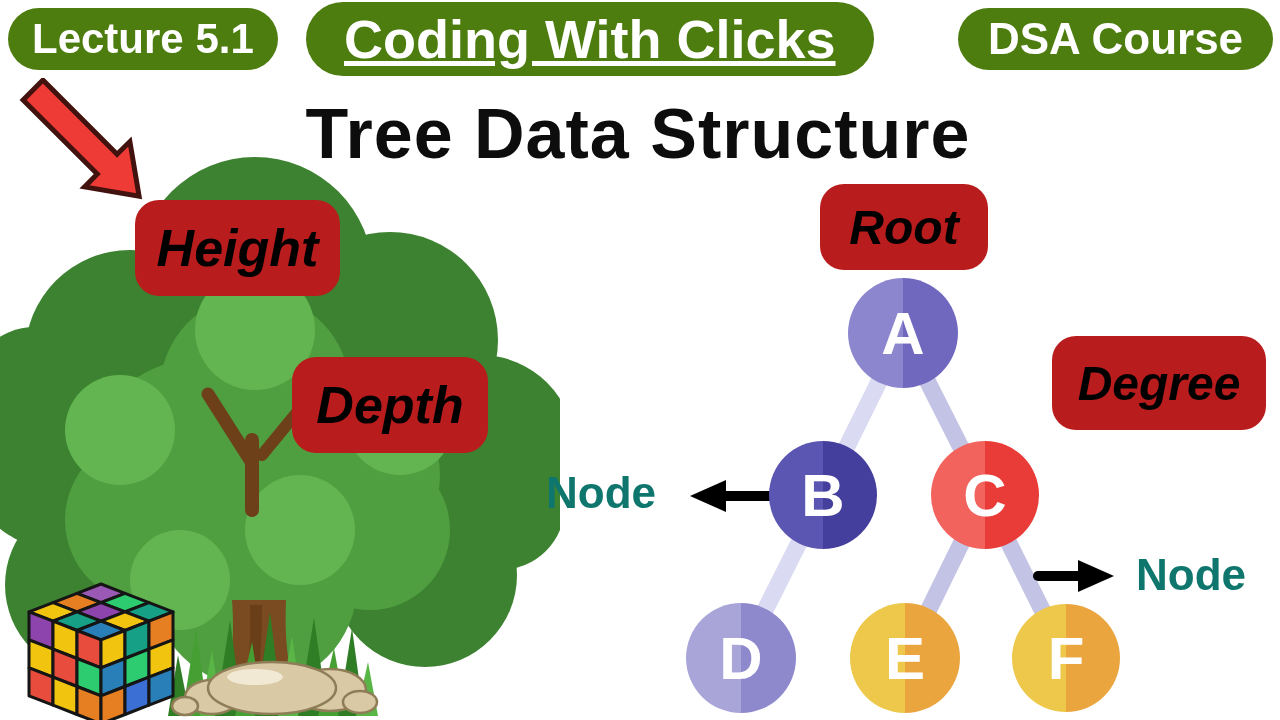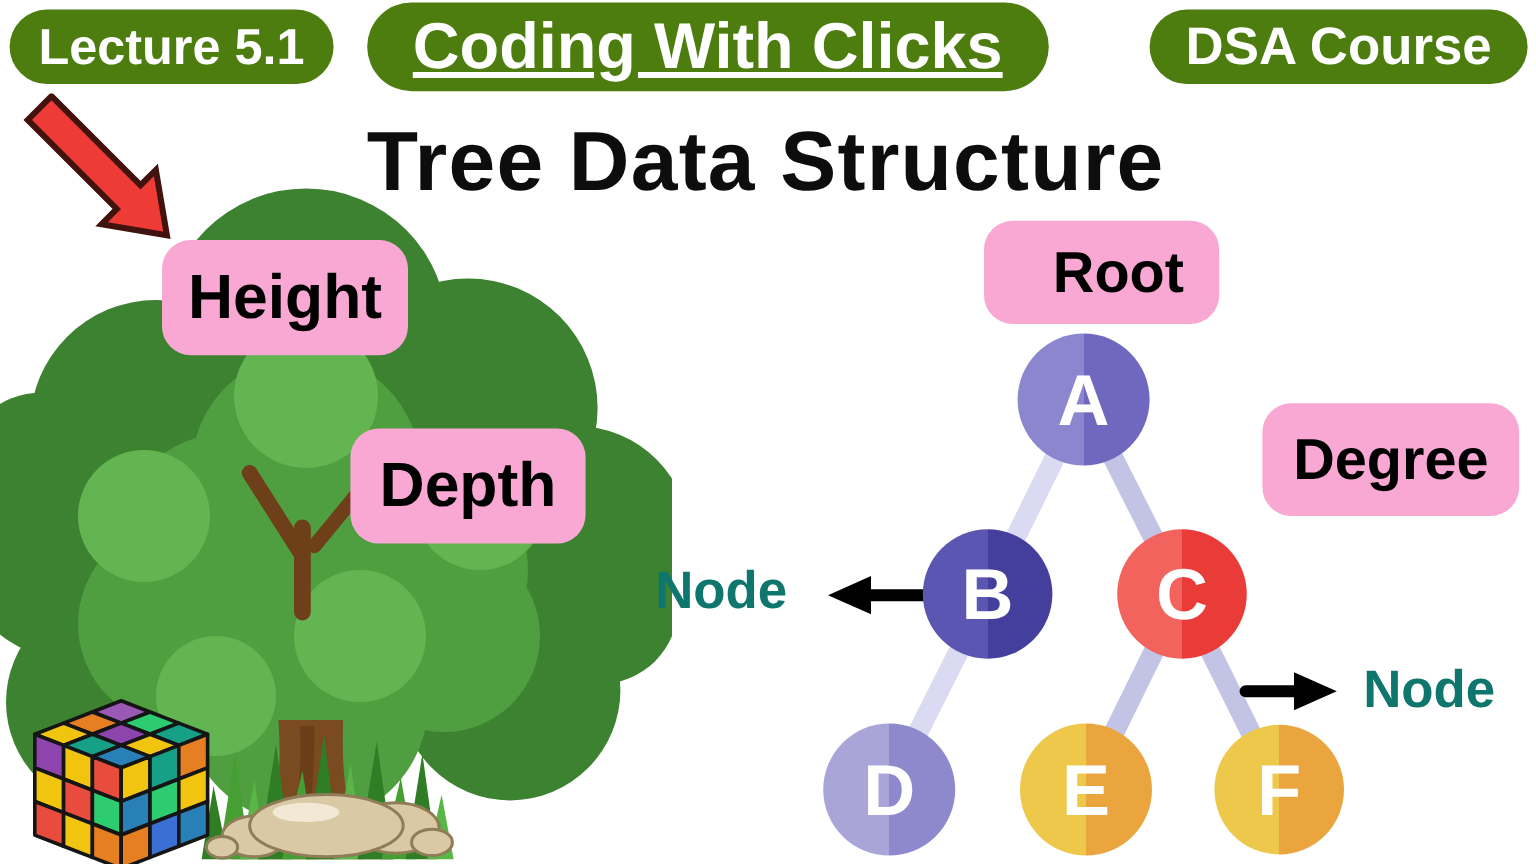--- a/index.html
+++ b/index.html
@@ -23,8 +23,8 @@
   .cube{position:absolute;left:26px;top:580px;z-index:2;}
 
   
-  .ylabel{position:absolute;background:#f9a8d4;color:#000;font-weight:bold;z-index:3;
-          display:flex;align-items:center;justify-content:center;border-radius:24px;white-space:nowrap;}
+  .ylabel{position:absolute;background:#b91c1c;color:#000;font-weight:bold;z-index:3;
+          display:flex;align-items:center;justify-content:center;border-radius:24px;white-space:nowrap;font-style:italic;}
   .lbl-height{left:135px;top:200px;width:205px;height:96px;font-size:52px;}
   .lbl-level{left:0px;top:362px;width:172px;height:100px;font-size:52px;border-radius:28px;}
   .lbl-depth{left:292px;top:357px;width:196px;height:96px;font-size:52px;}

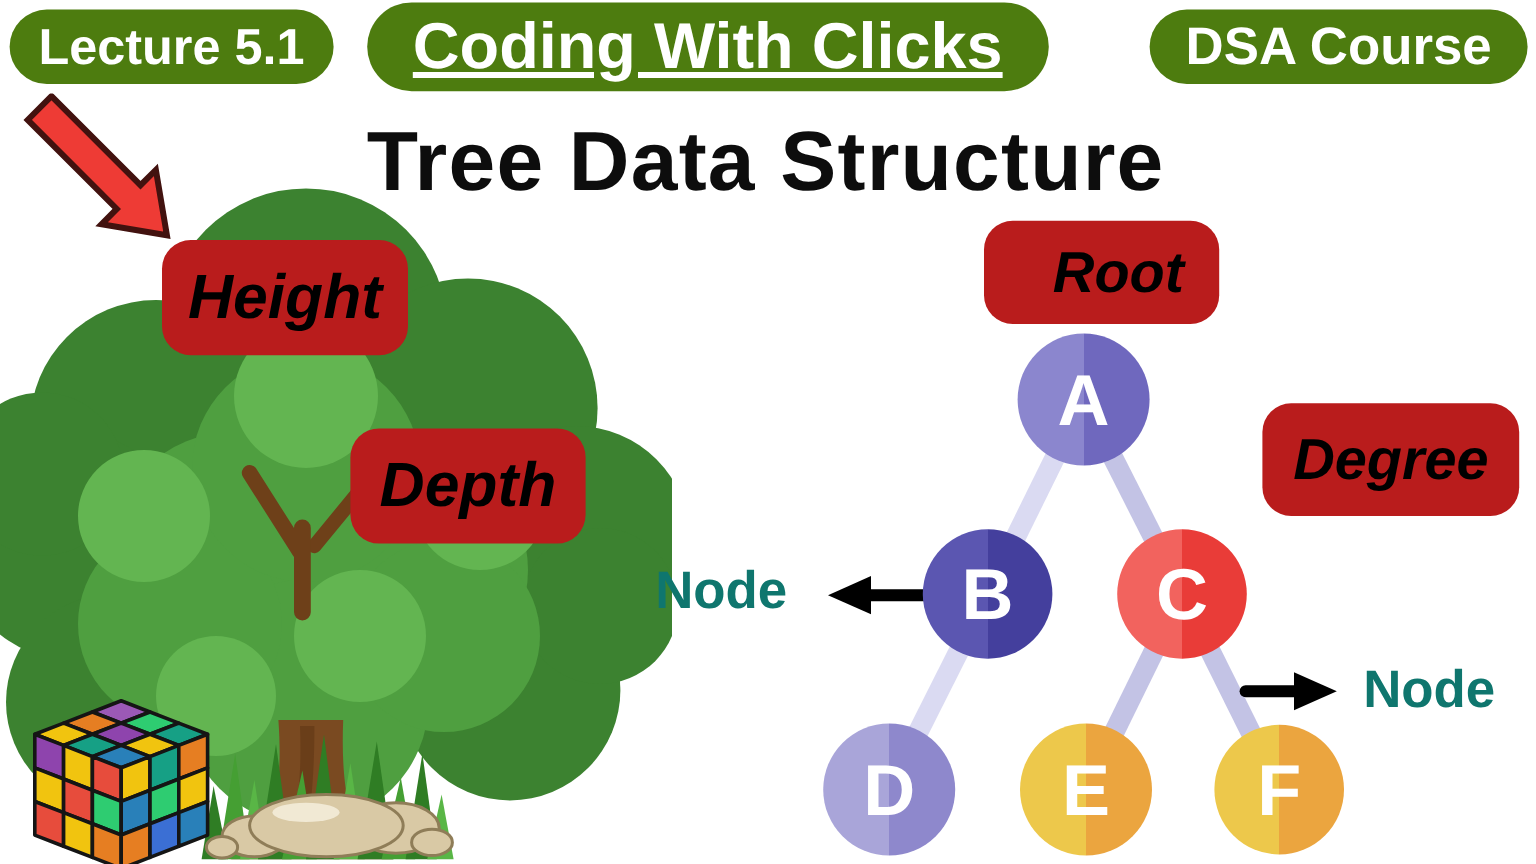--- a/index.html
+++ b/index.html
@@ -28,7 +28,7 @@
   .lbl-height{left:135px;top:200px;width:205px;height:96px;font-size:52px;}
   .lbl-level{left:0px;top:362px;width:172px;height:100px;font-size:52px;border-radius:28px;}
   .lbl-depth{left:292px;top:357px;width:196px;height:96px;font-size:52px;}
-  .lbl-root{left:820px;top:184px;width:168px;height:86px;font-size:48px;padding-left:28px;}
+  .lbl-root{left:820px;top:184px;width:168px;height:86px;font-size:48px;}
   .lbl-path{left:598px;top:352px;width:160px;height:84px;font-size:46px;}
   .lbl-degree{left:1052px;top:336px;width:214px;height:94px;font-size:48px;}
 

